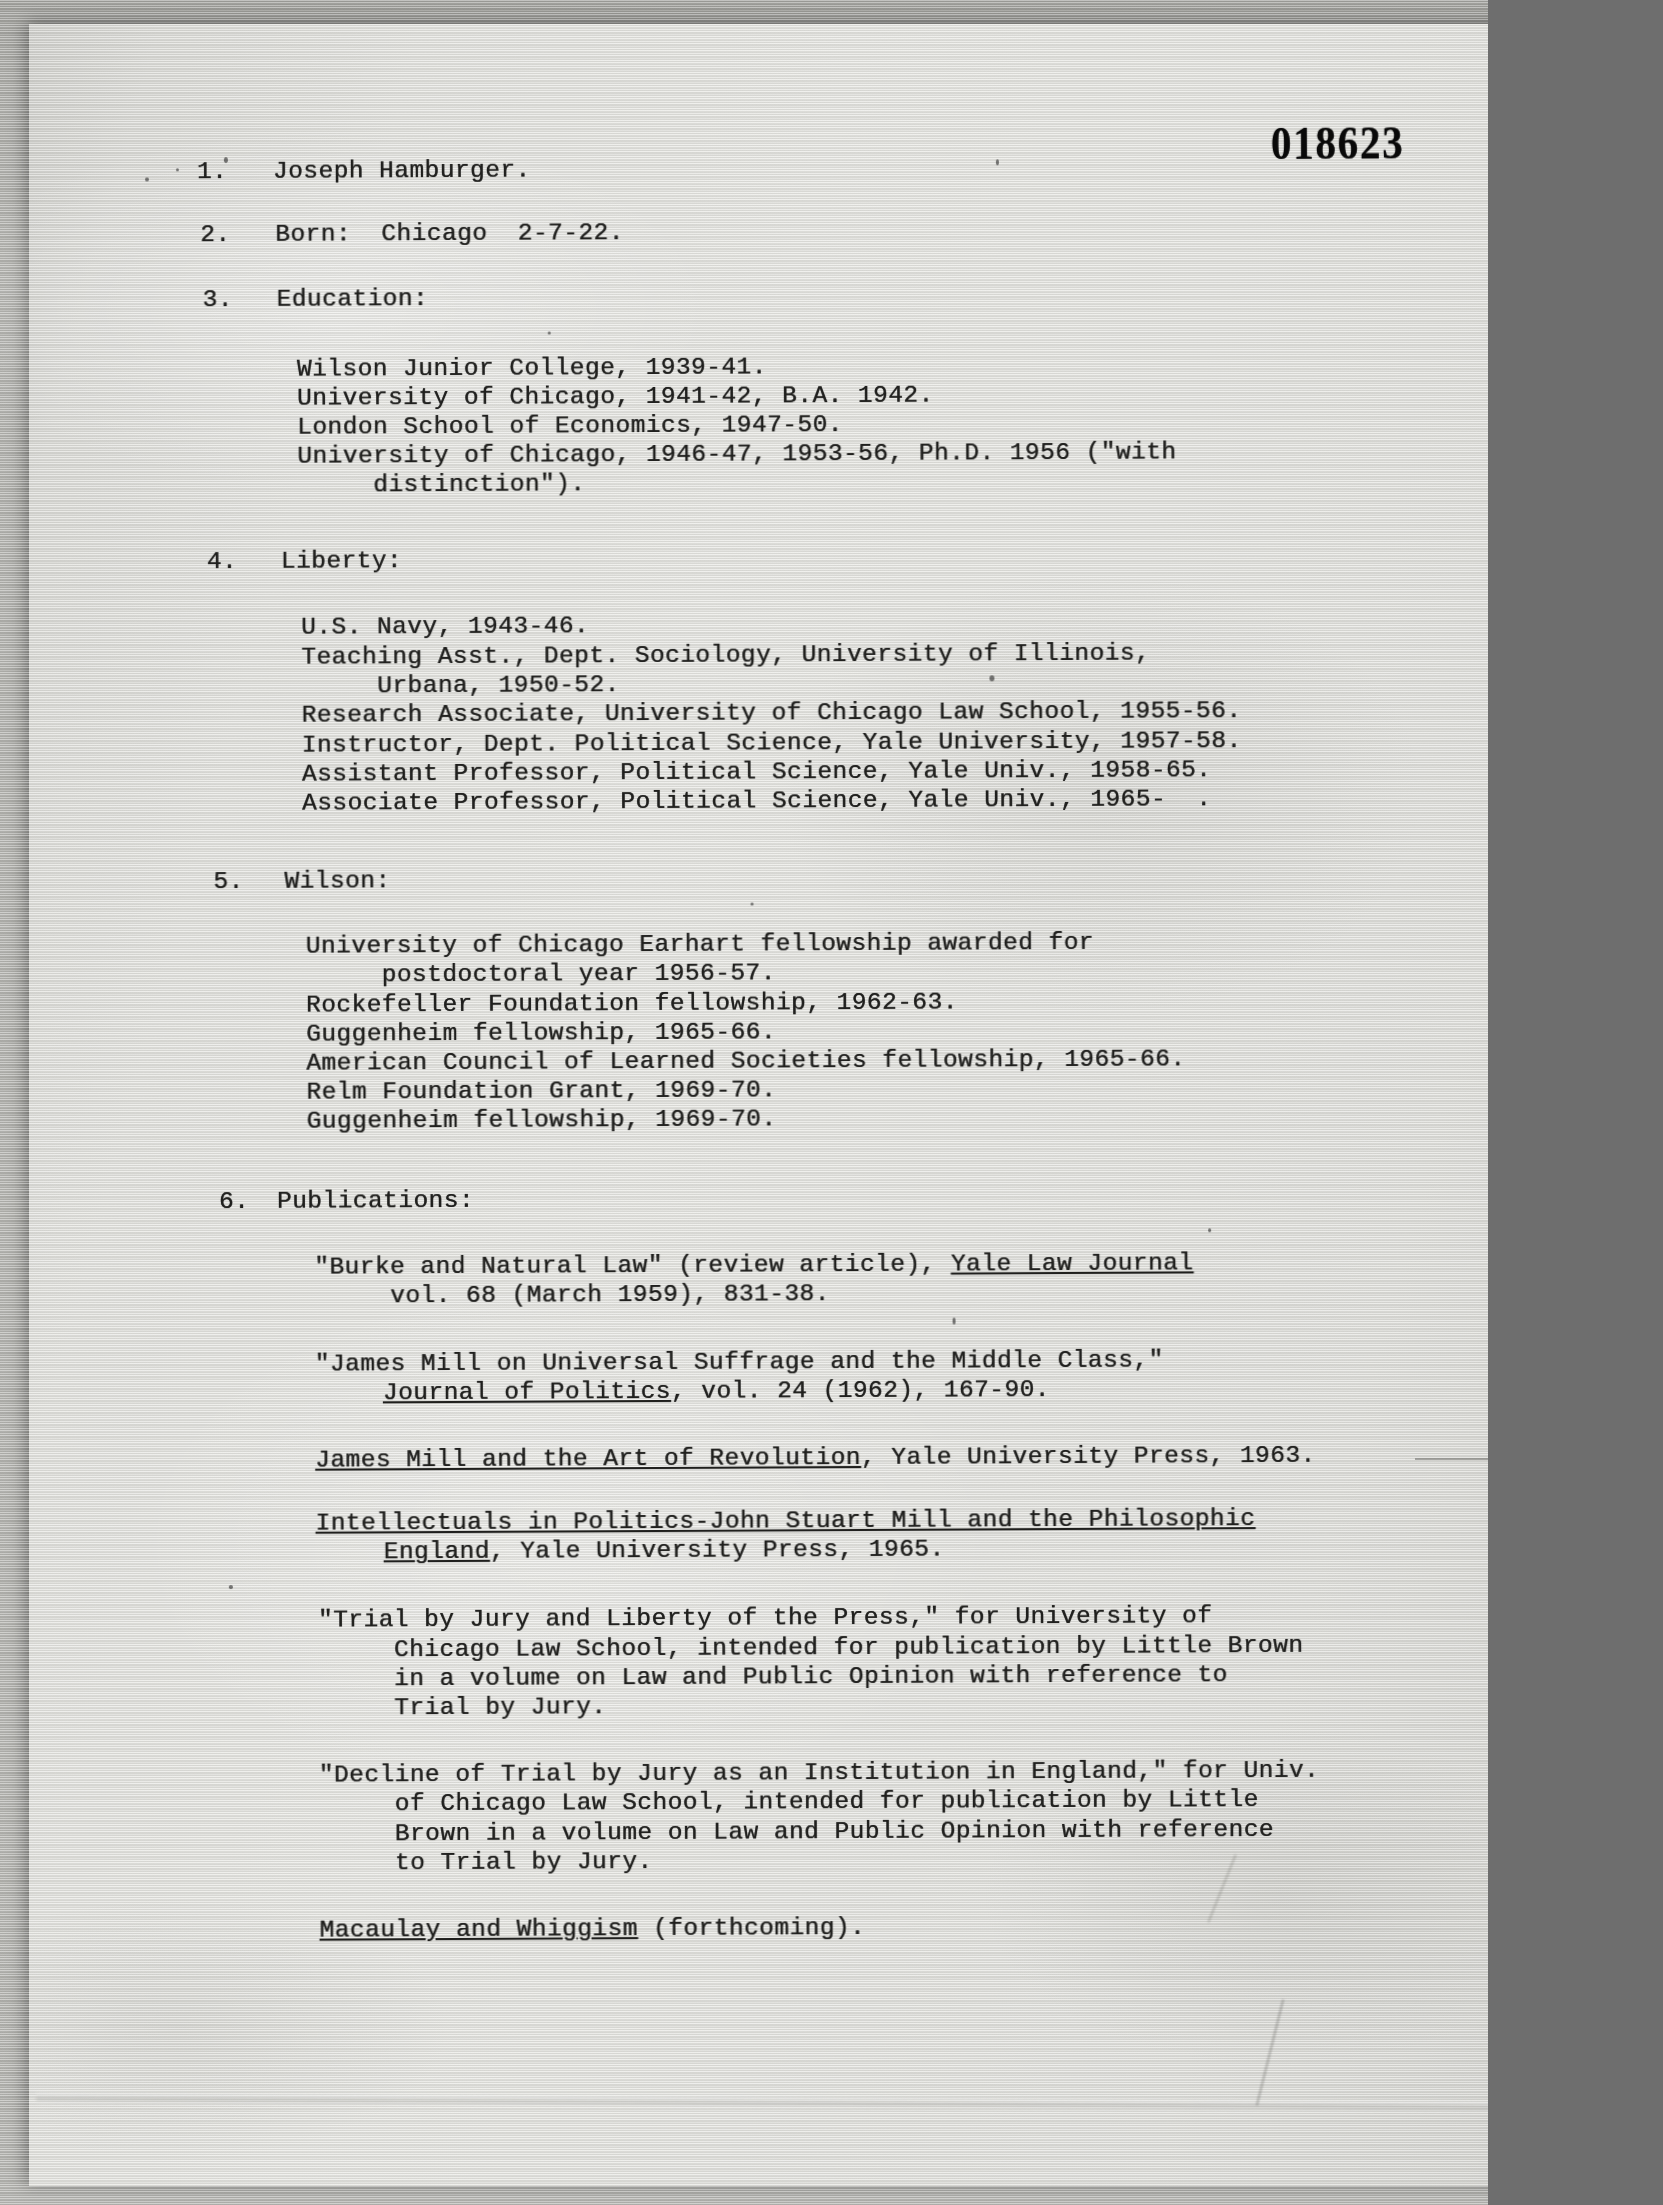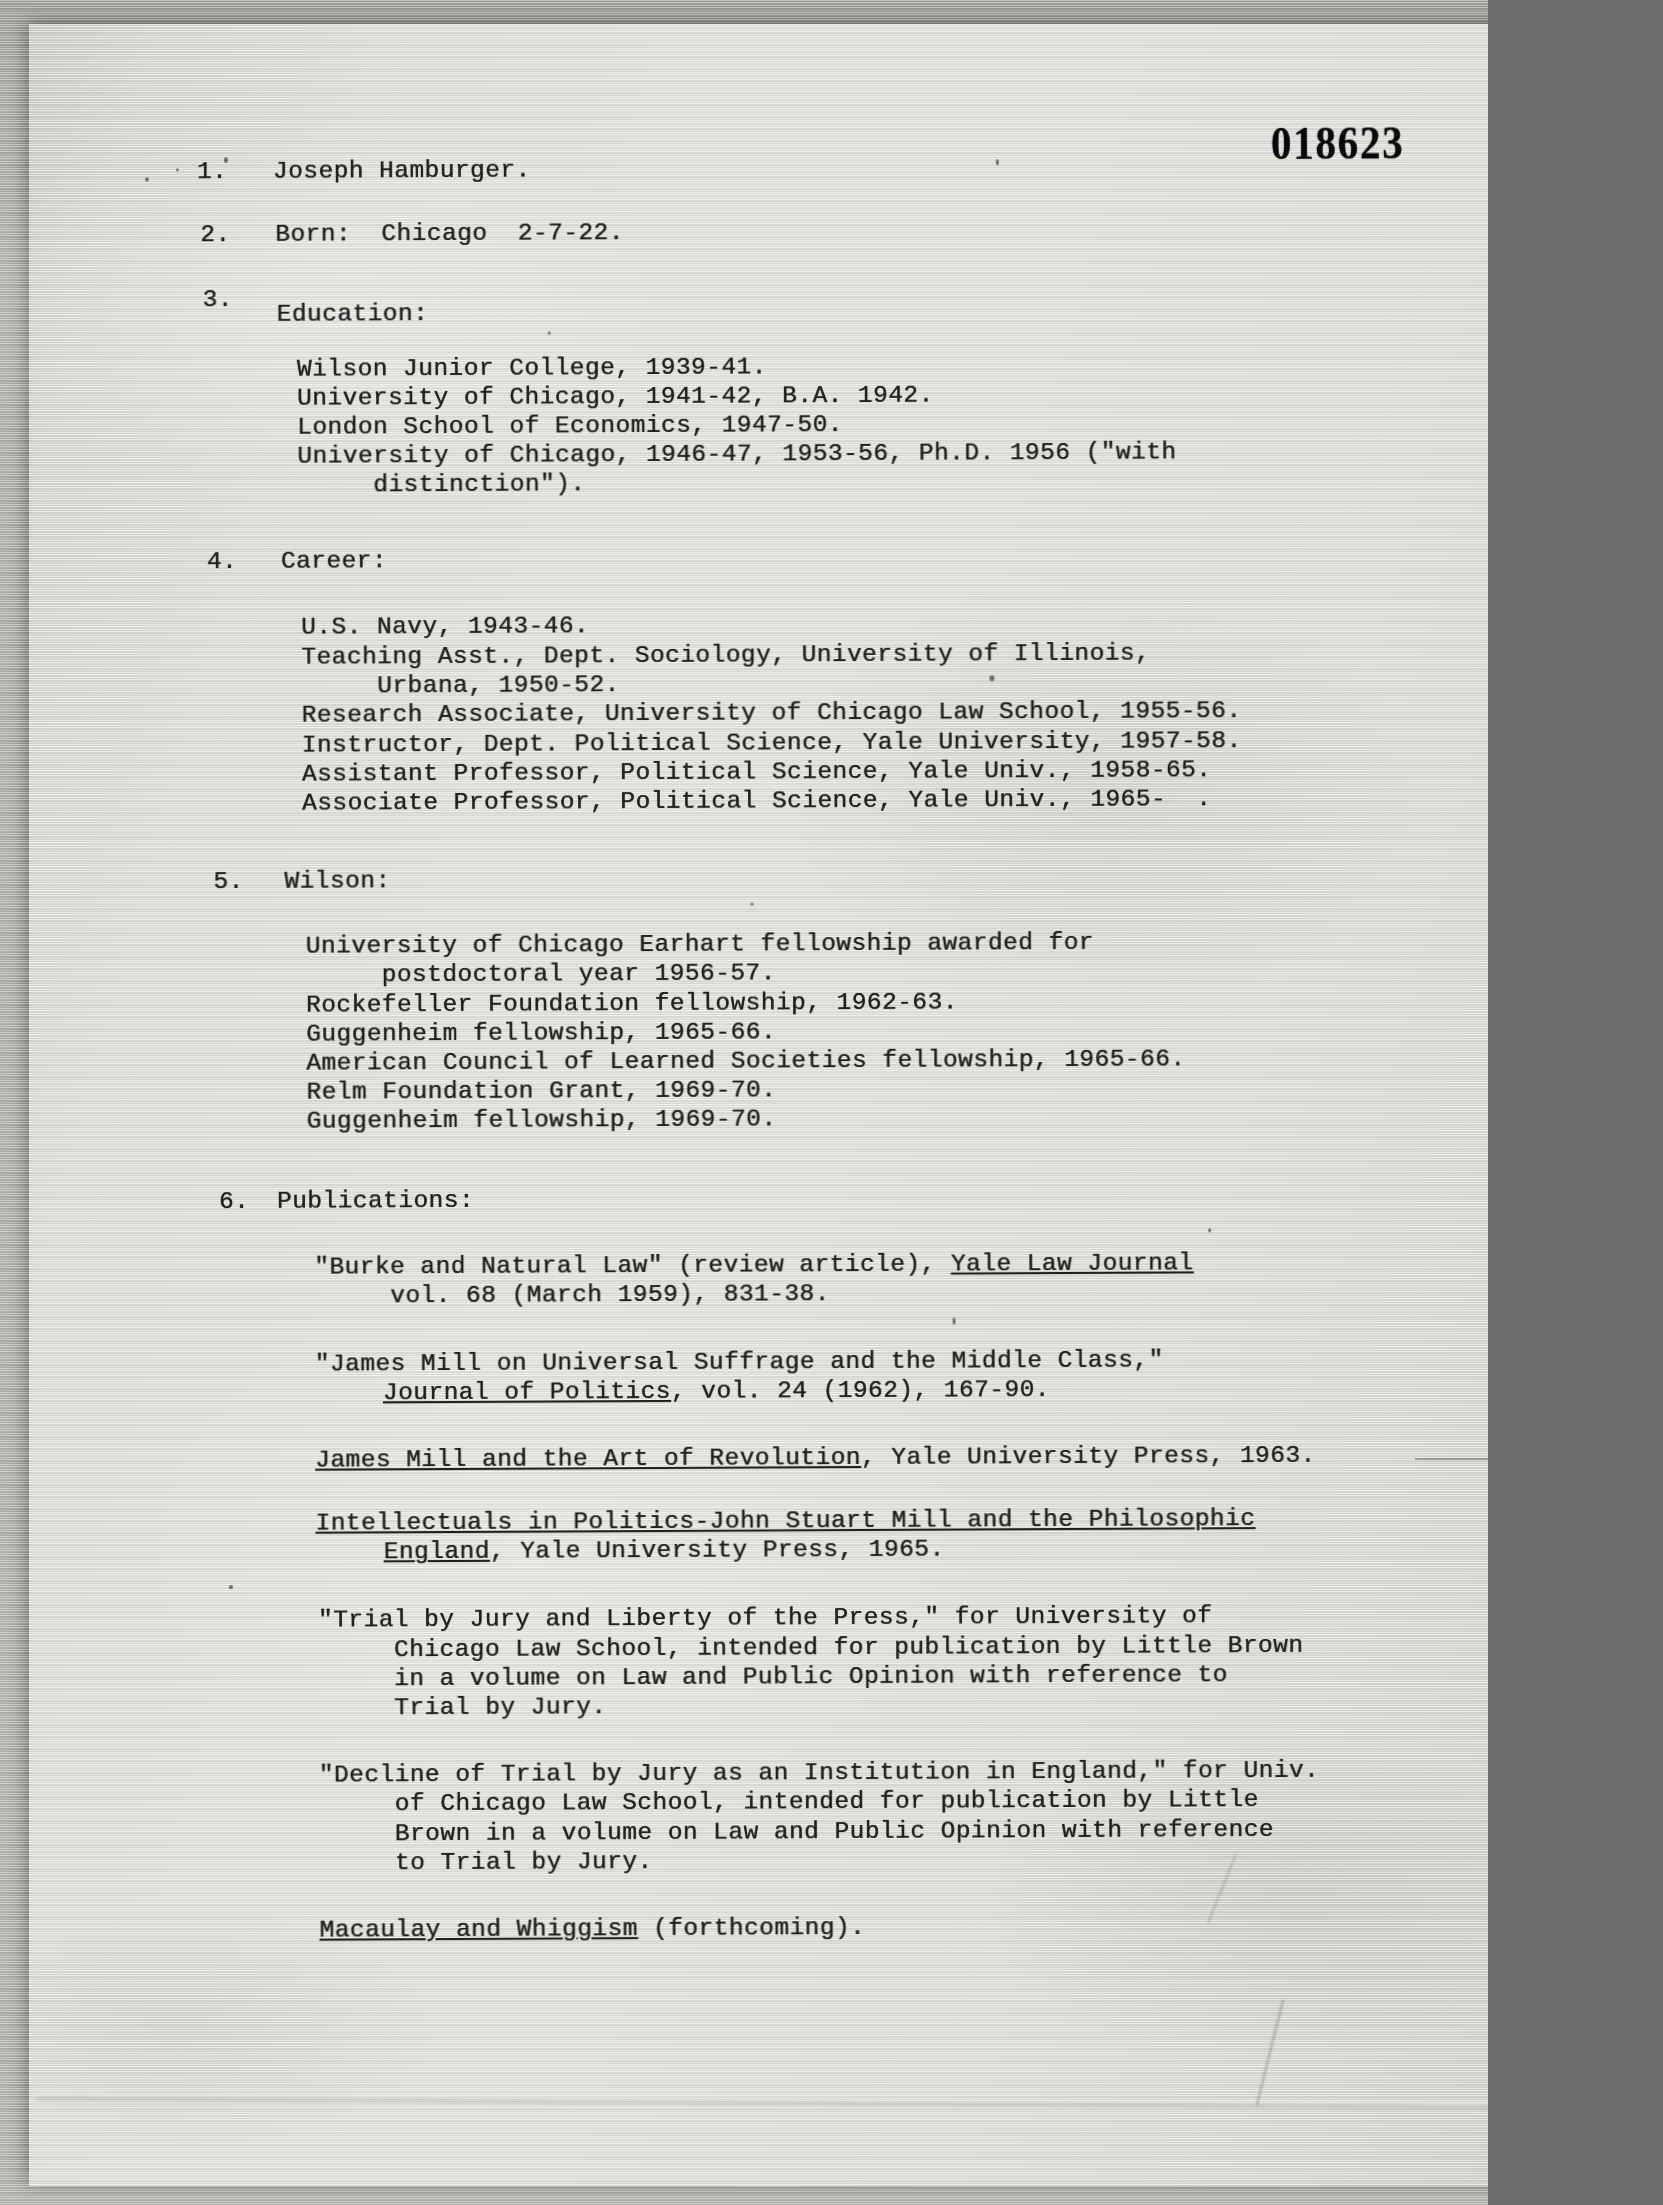--- a/index.html
+++ b/index.html
@@ -220,7 +220,7 @@
     <div class="typed" style="left:275px; top:220px;">Born:  Chicago  2-7-22.</div>
 
     <div class="typed" style="left:202px; top:285px;">3.</div>
-    <div class="typed" style="left:276px; top:300px;">Education:</div>
+    <div class="typed" style="left:276px; top:285px;">Education:</div>
 
     <div class="typed" style="left:296px; top:355px;">Wilson Junior College, 1939-41.</div>
     <div class="typed" style="left:296px; top:384px;">University of Chicago, 1941-42, B.A. 1942.</div>

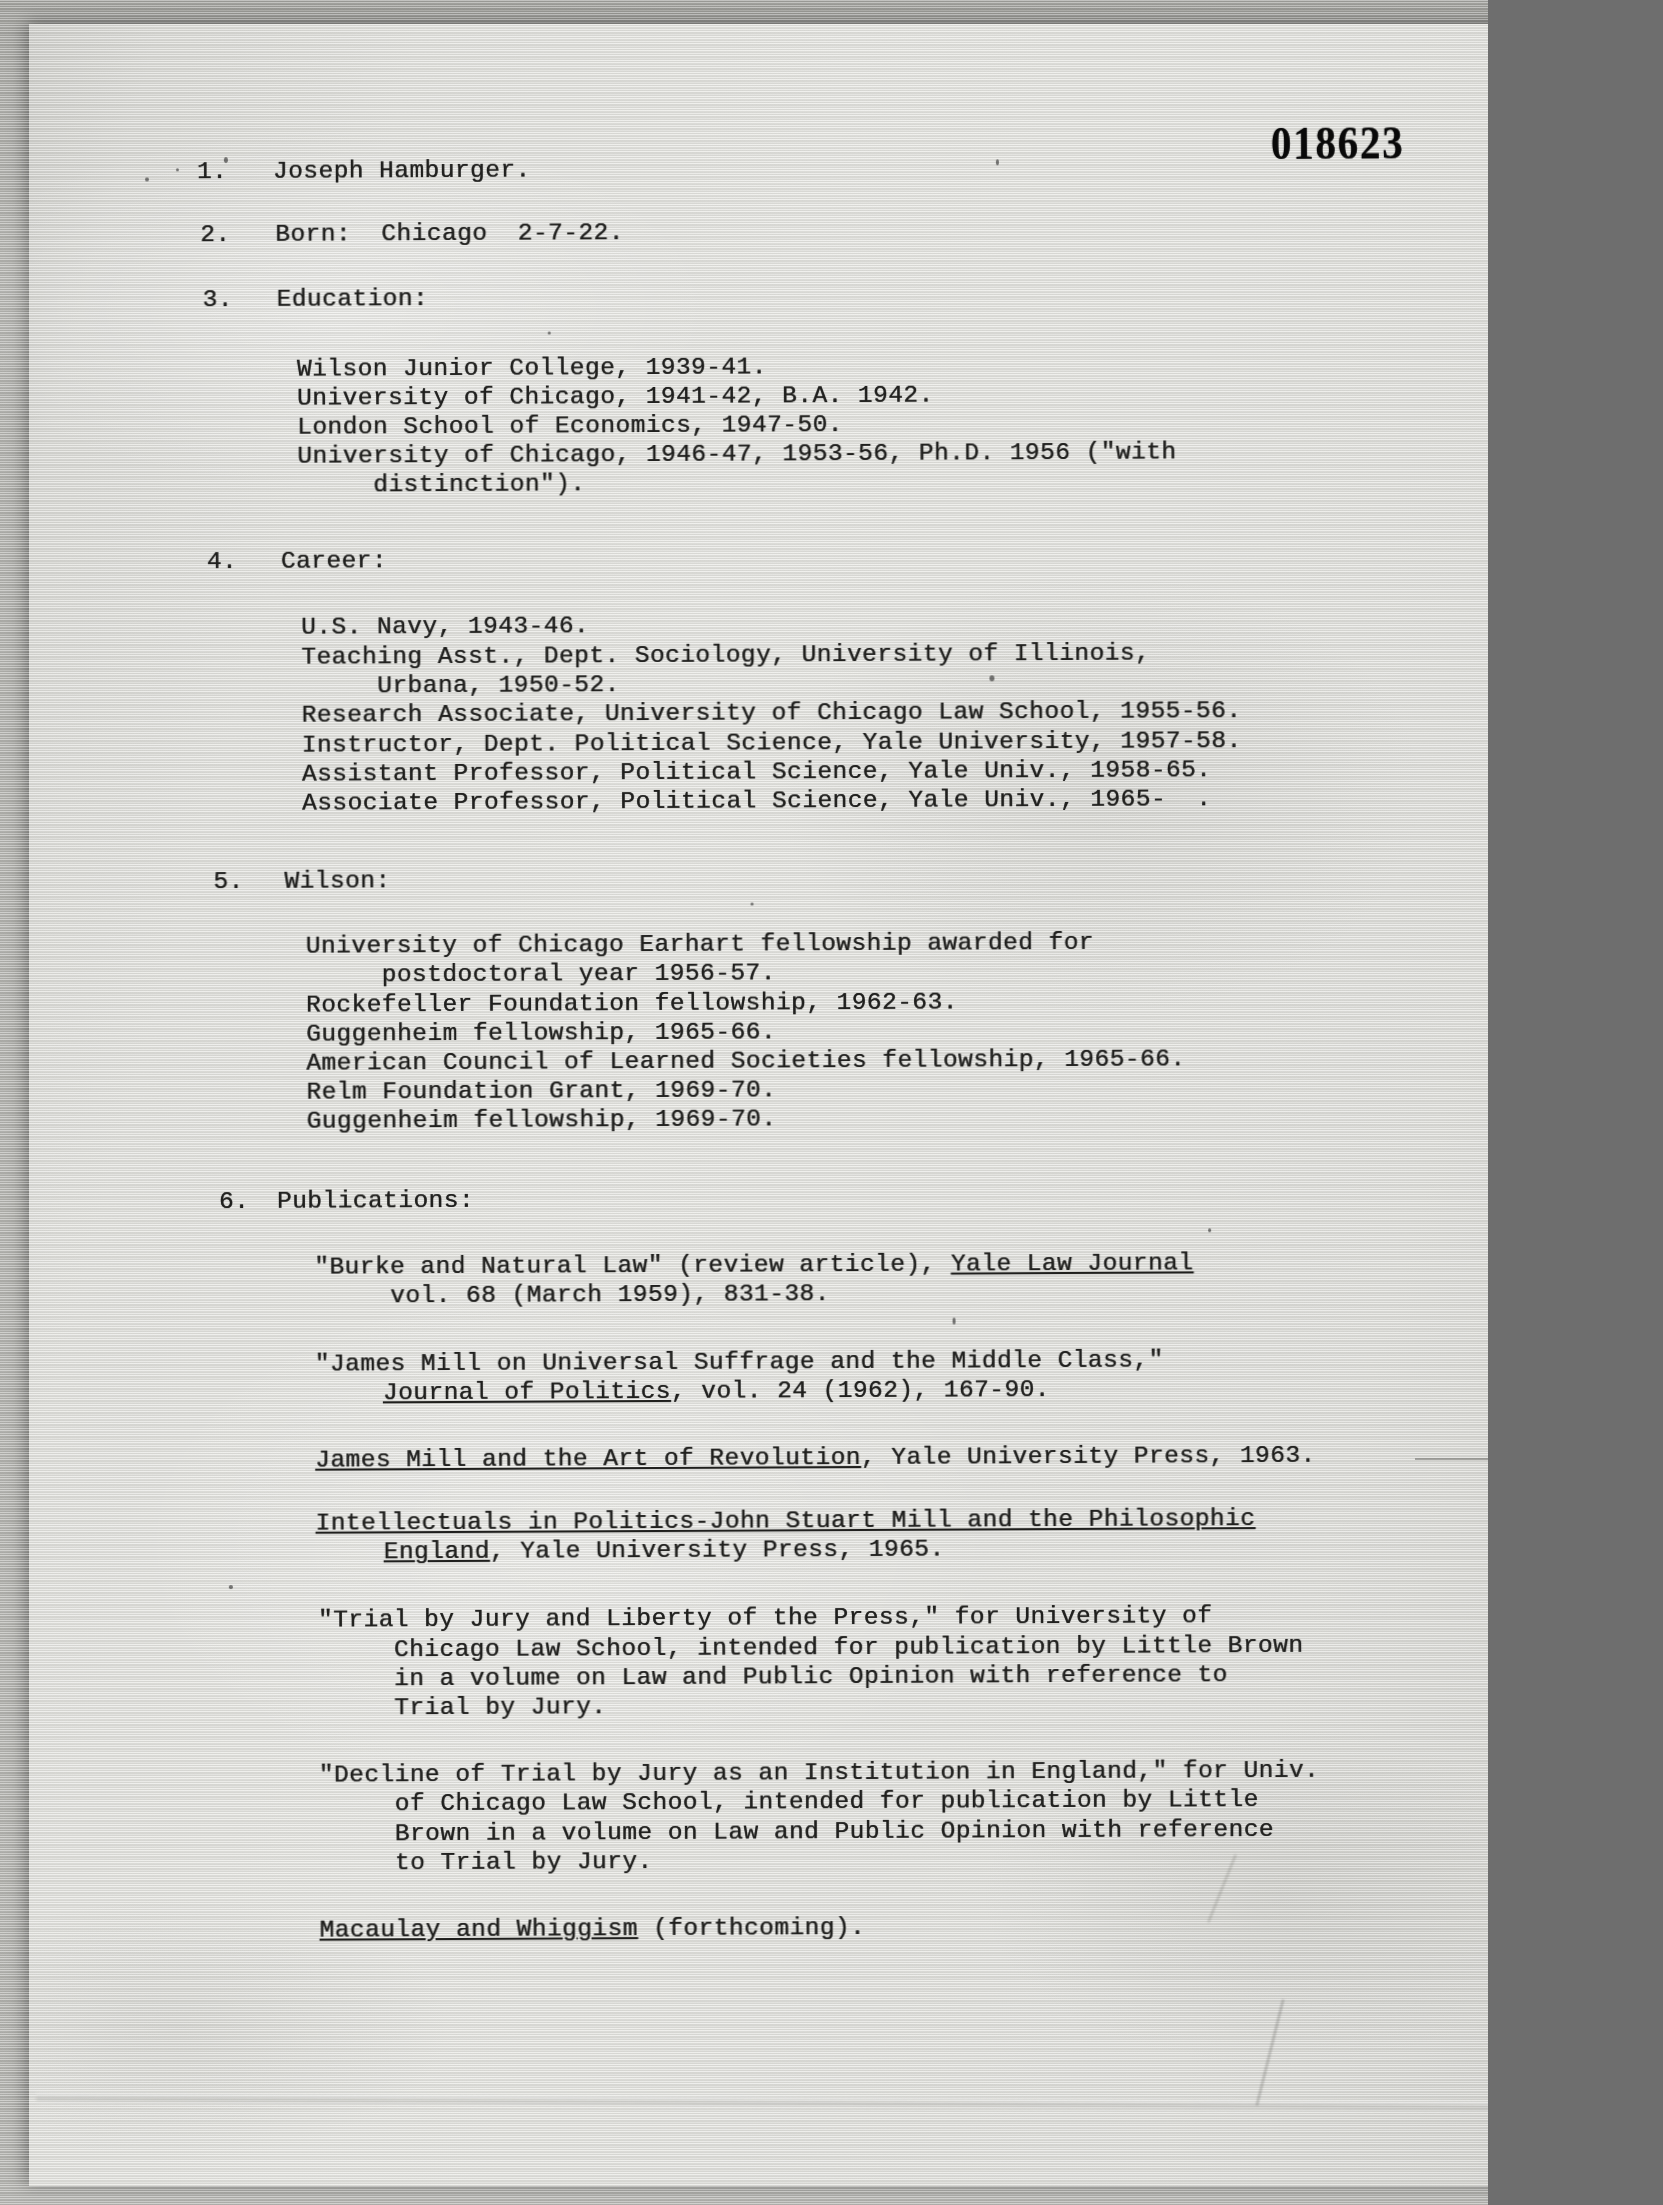--- a/index.html
+++ b/index.html
@@ -229,7 +229,7 @@
     <div class="typed" style="left:296px; top:471px;">     distinction").</div>
 
     <div class="typed" style="left:205px; top:547px;">4.</div>
-    <div class="typed" style="left:279px; top:547px;">Career:</div>
+    <div class="typed" style="left:279px; top:547px;">Liberty:</div>
 
     <div class="typed" style="left:299px; top:613px;">U.S. Navy, 1943-46.</div>
     <div class="typed" style="left:299px; top:643px;">Teaching Asst., Dept. Sociology, University of Illinois,</div>

